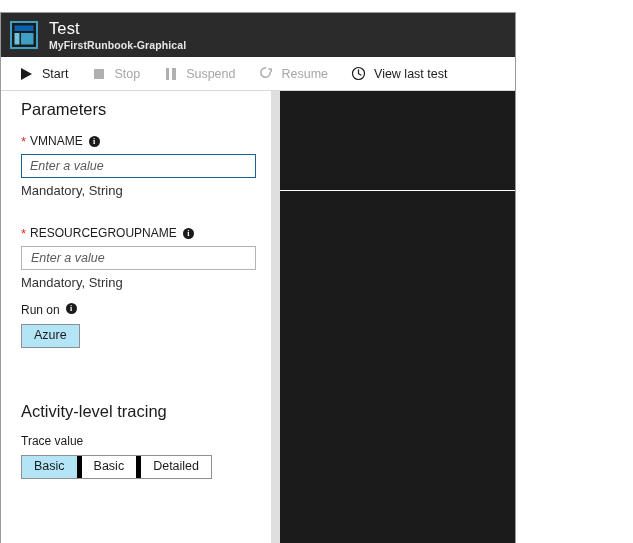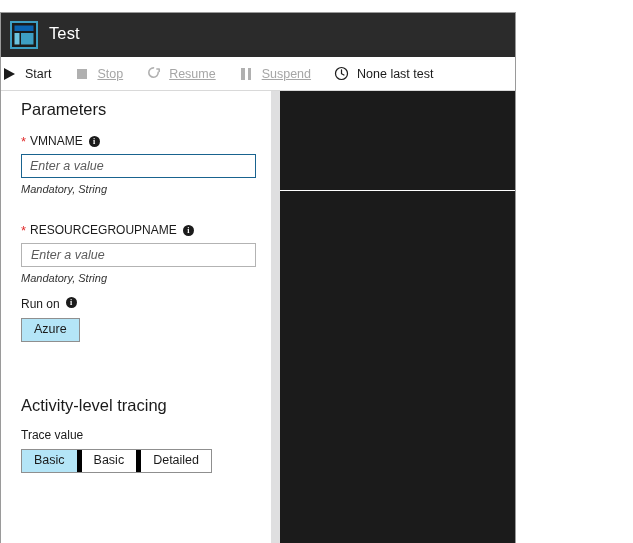--- a/index.html
+++ b/index.html
@@ -257,6 +257,7 @@
     </svg>
     <div class="title-text">
       <div class="title-main">Test</div>
+      <div class="title-sub">MyFirstRunbook-Graphical</div>
     </div>
   </div>
 

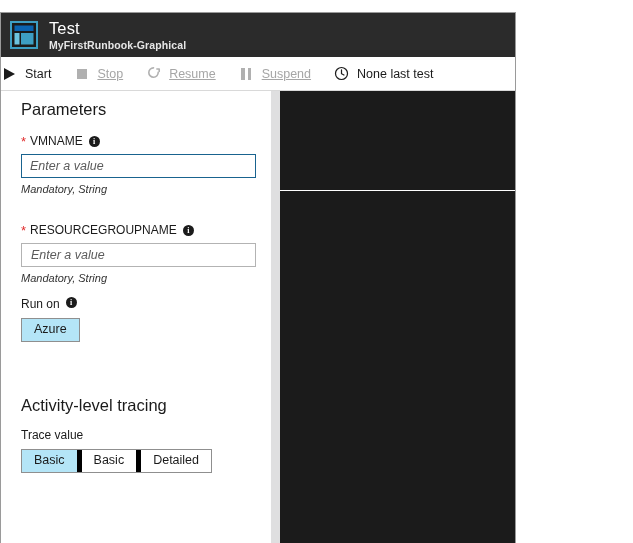--- a/index.html
+++ b/index.html
@@ -73,6 +73,7 @@
     display: flex;
     align-items: center;
     box-sizing: border-box;
+    padding-left: 17px;
   }
   .cmd {
     display: flex;

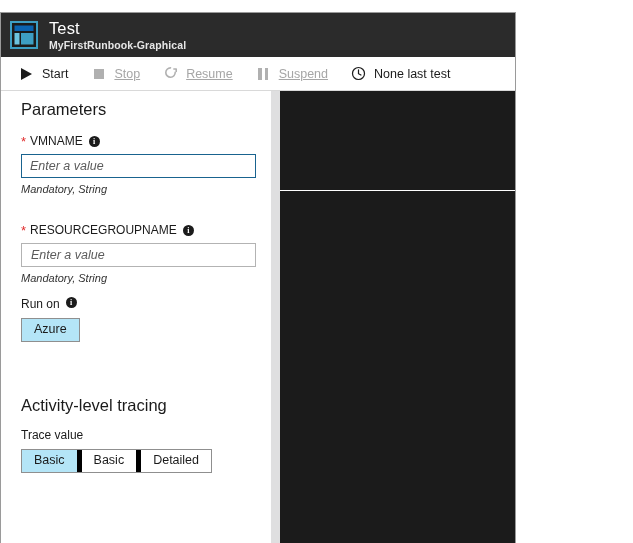--- a/index.html
+++ b/index.html
@@ -98,7 +98,7 @@
     color: #1b1b1b;
     white-space: nowrap;
   }
-  .cmd.disabled .cmd-label { color: #a6a6a6; text-decoration: underline; }
+  .cmd.disabled .cmd-label { color: #a6a6a6; }
 
   
   .ico-play {

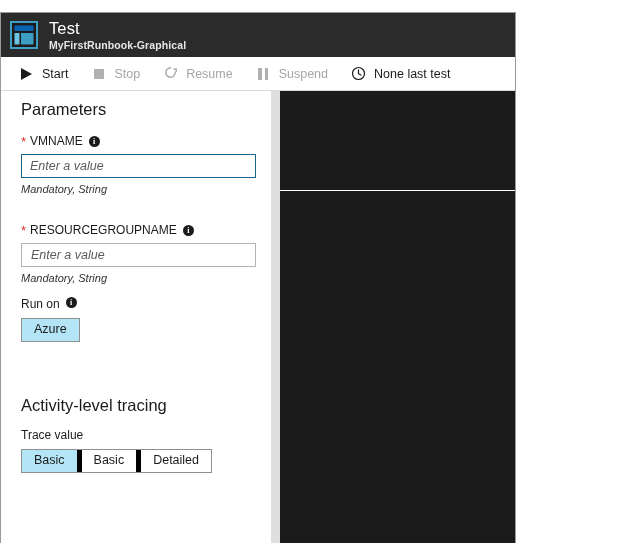--- a/index.html
+++ b/index.html
@@ -280,22 +280,22 @@
 
     <div class="cmd disabled">
       <span class="cmd-glyph">
+        <span class="ico-suspend">
+            <i></i>
+            <i></i>
+          </span>
+      </span>
+      <span class="cmd-label">Suspend</span>
+    </div>
+
+    <div class="cmd disabled">
+      <span class="cmd-glyph">
         <svg width="15" height="15" viewBox="0 0 16 16">
           <path d="M3 9.2 A5 5 0 1 1 8 14" fill="none" stroke="#b0b0b0" stroke-width="1.7" stroke-linecap="round" transform="rotate(180 8 8)"></path>
           <path d="M11.6 3.2 L14.1 3.2 L14.1 5.8" fill="none" stroke="#b0b0b0" stroke-width="1.7" stroke-linecap="round" stroke-linejoin="round"></path>
         </svg>
       </span>
       <span class="cmd-label">Resume</span>
-    </div>
-
-    <div class="cmd disabled">
-      <span class="cmd-glyph">
-        <span class="ico-suspend">
-            <i></i>
-            <i></i>
-          </span>
-      </span>
-      <span class="cmd-label">Suspend</span>
     </div>
 
     <div class="cmd">

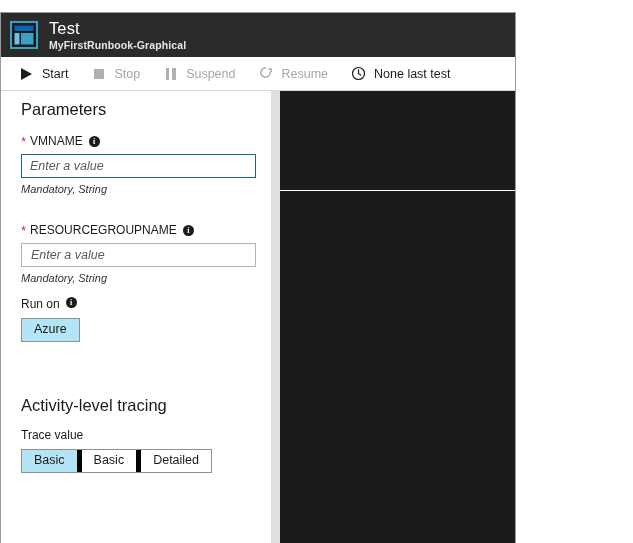--- a/index.html
+++ b/index.html
@@ -305,7 +305,7 @@
           <path d="M8 4.2 L8 8.2 L10.6 9.6" fill="none" stroke="#1b1b1b" stroke-width="1.3" stroke-linecap="round"></path>
         </svg>
       </span>
-      <span class="cmd-label">None last test</span>
+      <span class="cmd-label">View last test</span>
     </div>
 
   </div>

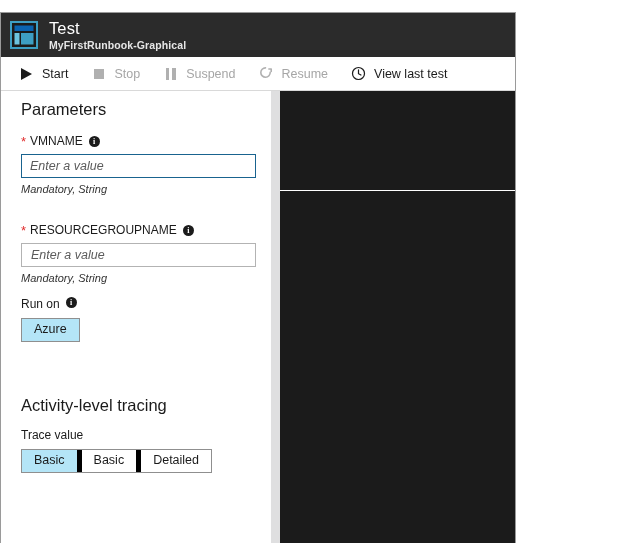--- a/index.html
+++ b/index.html
@@ -212,8 +212,7 @@
     padding-left: 8px;
   }
   .hint {
-    font-size: 11px;
-    font-style: italic;
+    font-size: 13px;
     color: #333333;
   }
   .plain-label {

